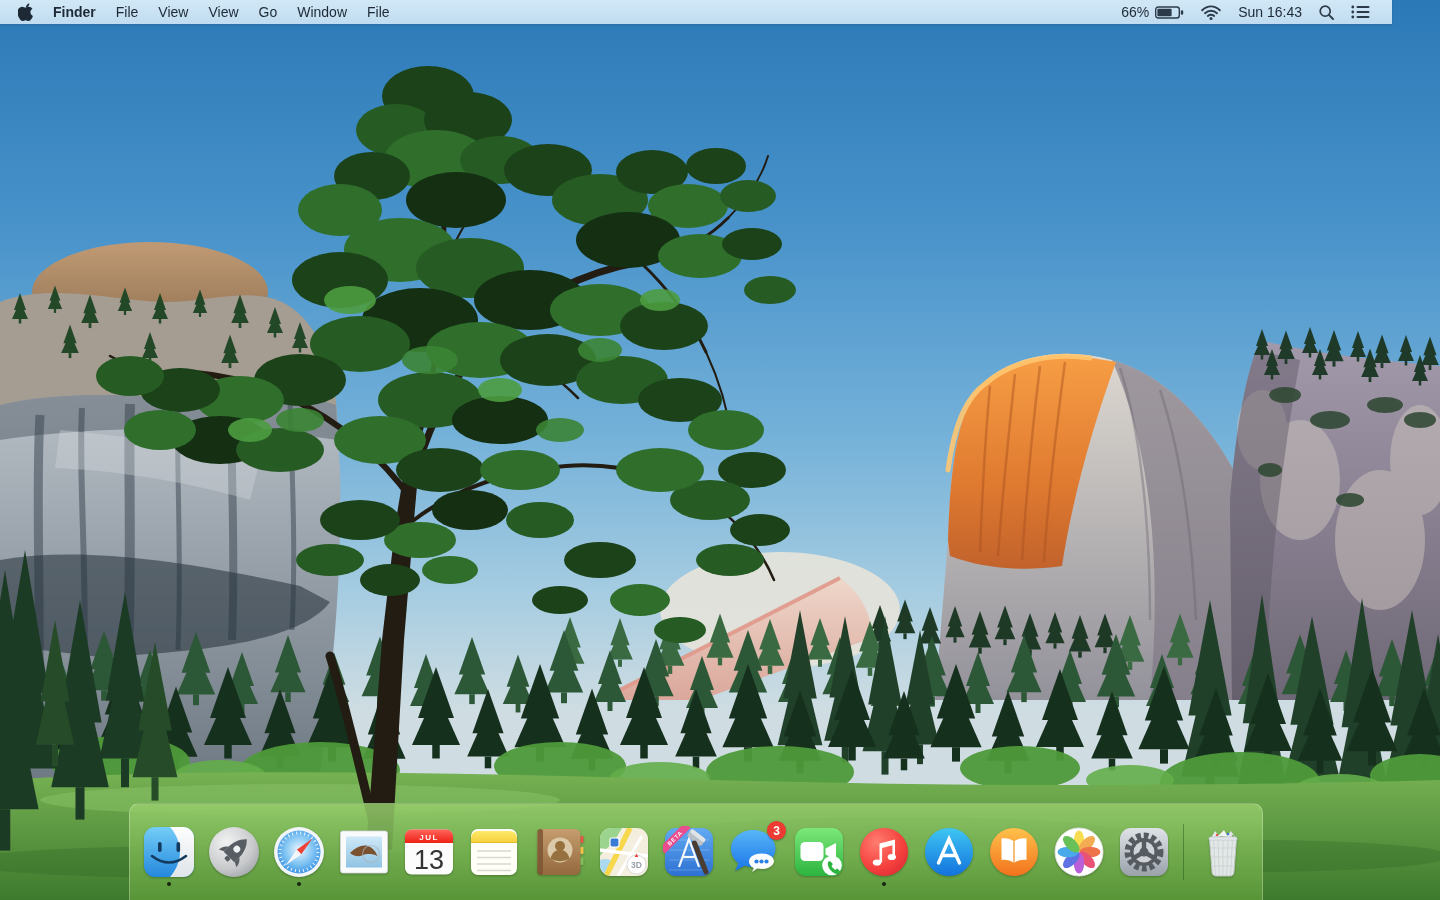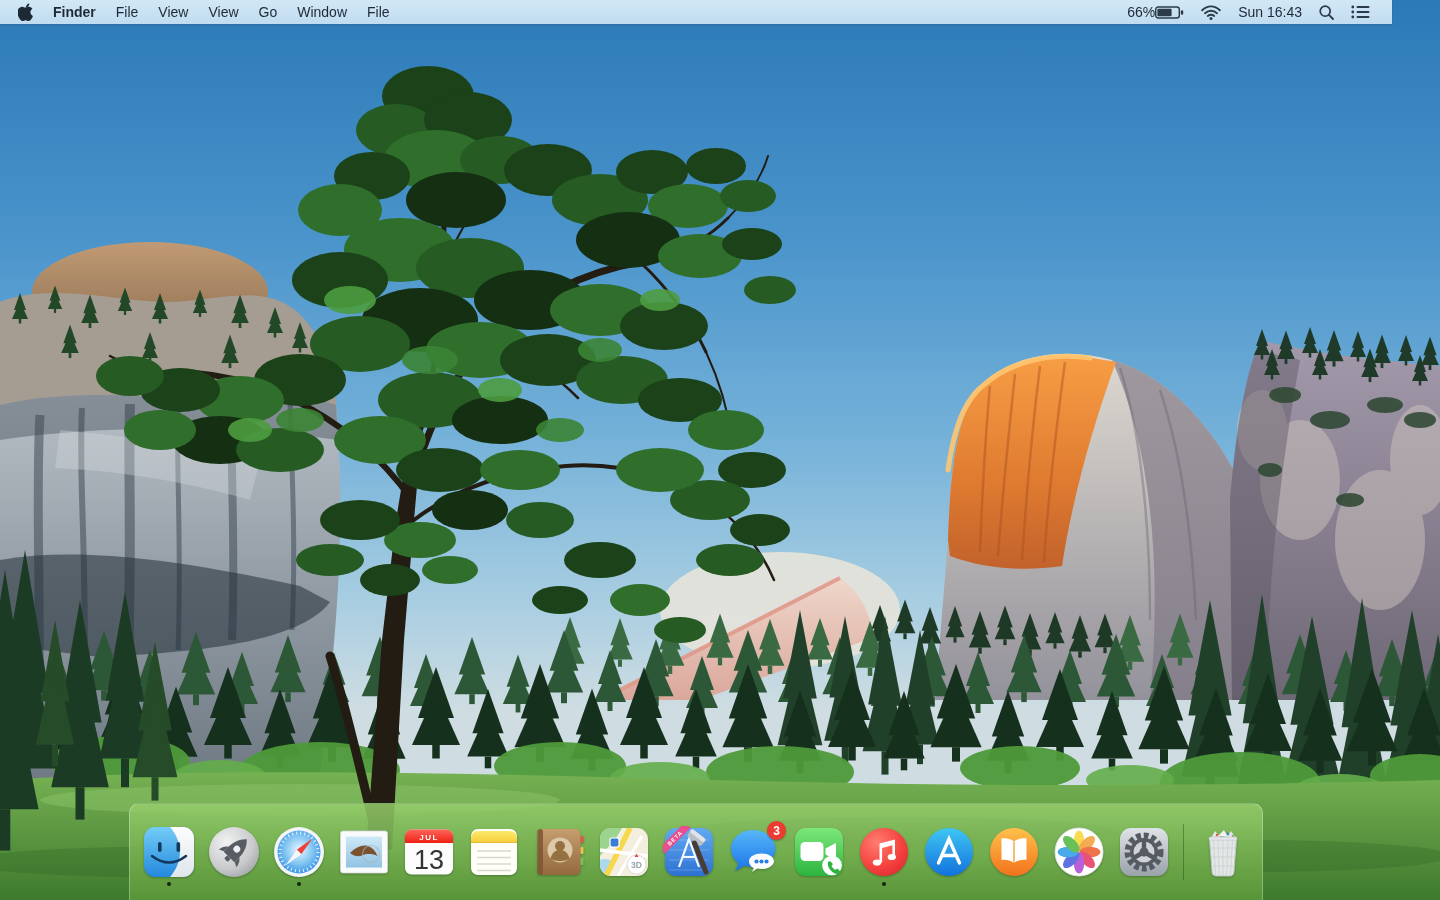--- a/index.html
+++ b/index.html
@@ -16,7 +16,7 @@
   .mi{padding:0 10px;line-height:24px;white-space:nowrap;}
   .mi.bold{font-weight:bold;}
   .mb-right{margin-left:auto;display:flex;align-items:center;gap:17px;padding-right:8px;}
-  .mb-status{display:flex;align-items:center;}
+  .mb-status{display:flex;align-items:center;gap:6px;}
   .mb-clock{white-space:nowrap;}
 
   

